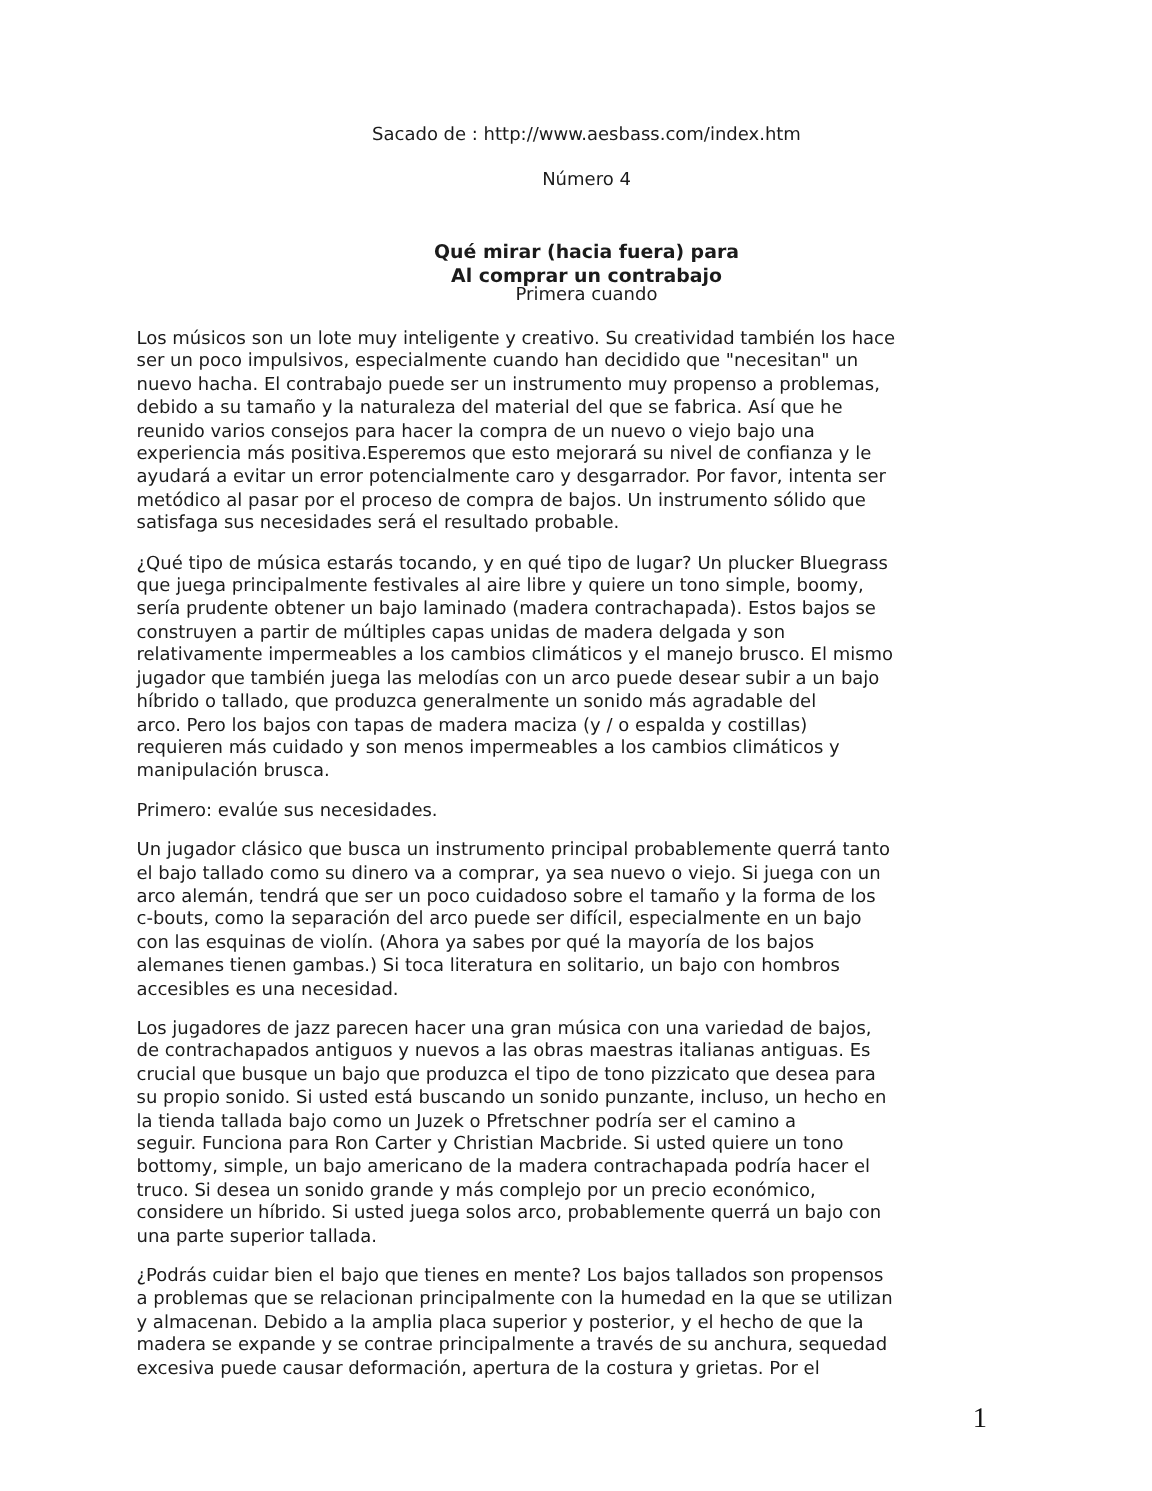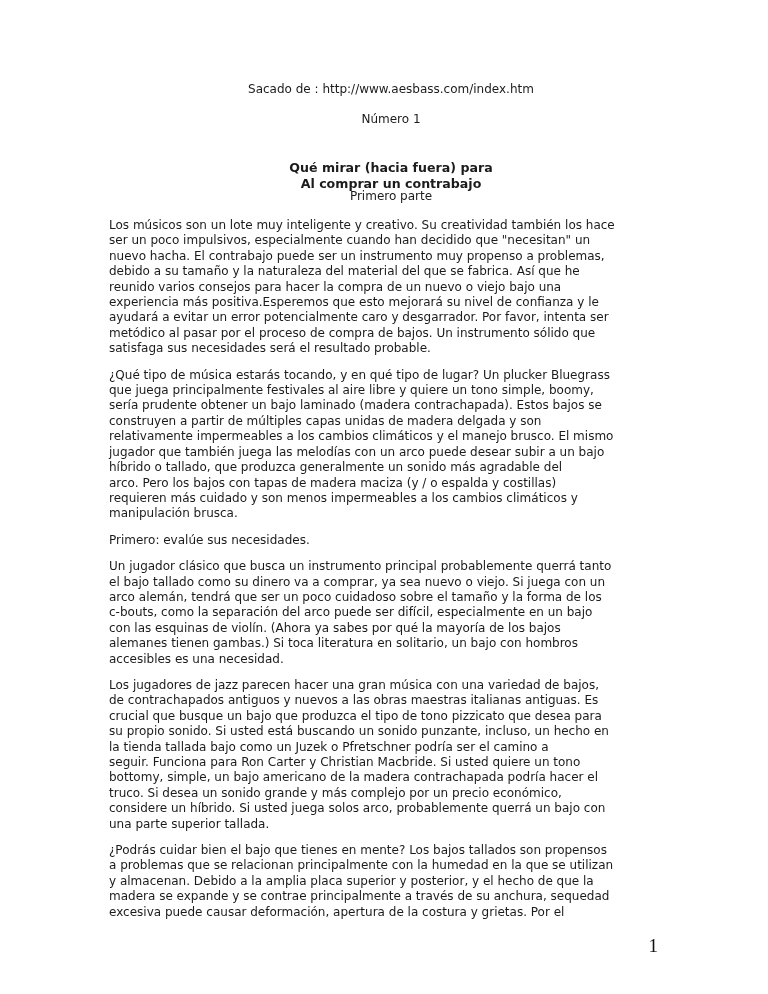--- a/index.html
+++ b/index.html
@@ -64,7 +64,7 @@
 
   <div class="hdr hdr-source">Sacado de : http://www.aesbass.com/index.htm</div>
 
-  <div class="hdr hdr-number">Número 1</div>
+  <div class="hdr hdr-number">Número 4</div>
 
   <h1 class="hdr hdr-title">Qué mirar (hacia fuera) para
 Al comprar un contrabajo</h1>

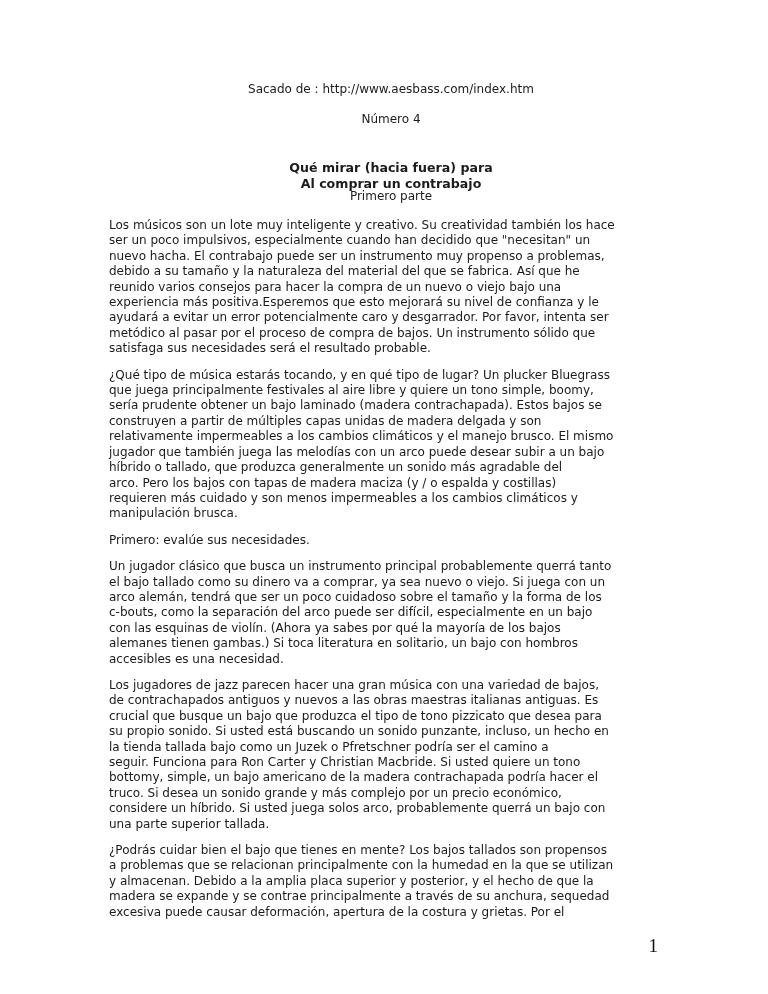--- a/index.html
+++ b/index.html
@@ -69,7 +69,7 @@
   <h1 class="hdr hdr-title">Qué mirar (hacia fuera) para
 Al comprar un contrabajo</h1>
 
-  <div class="hdr hdr-part">Primero parte</div>
+  <div class="hdr hdr-part">Primera cuando</div>
 
   <div class="body-text">
     <p class="para">Los músicos son un lote muy inteligente y creativo. Su creatividad también los hace

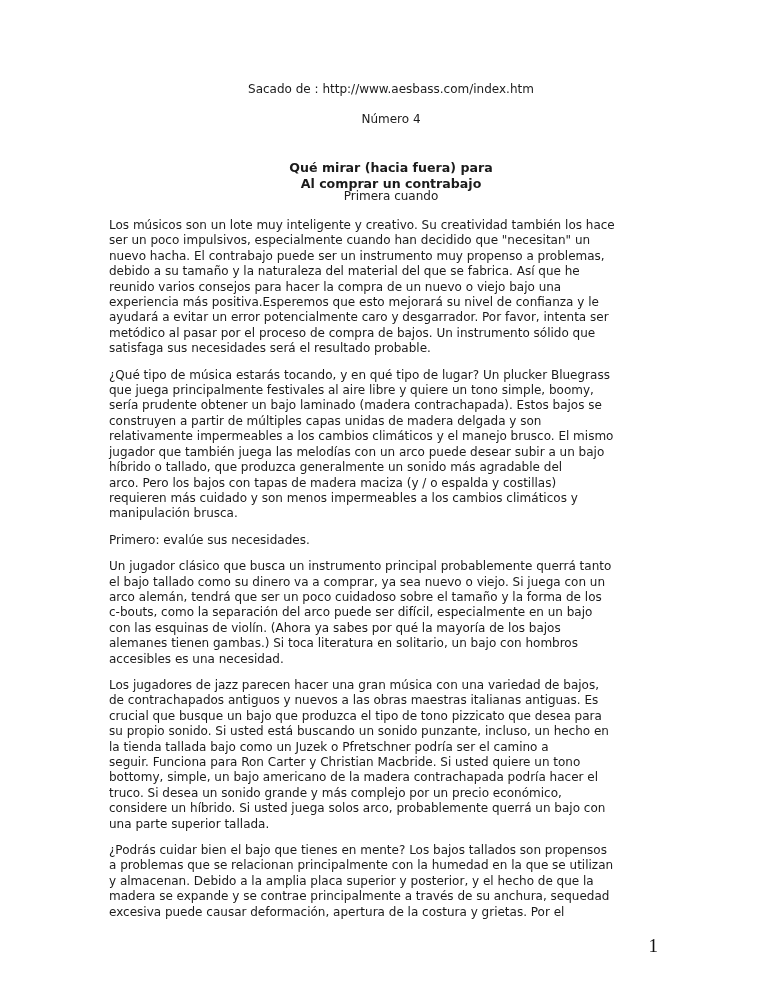--- a/index.html
+++ b/index.html
@@ -37,7 +37,7 @@
   .hdr-part   { top: 189px; }
   .body-text {
     position: absolute;
-    left: 109px;
+    left: 91px;
     top: 218px;
     width: 600px;
     font-size: 12px;

